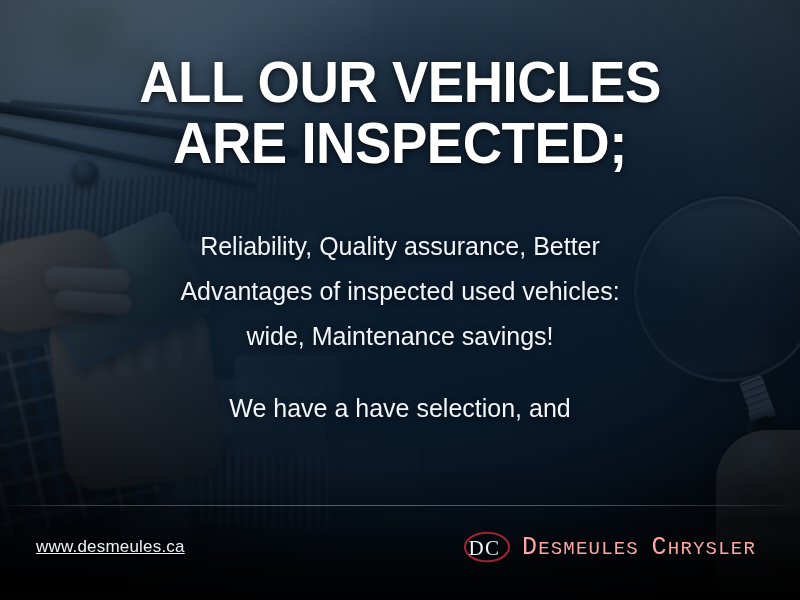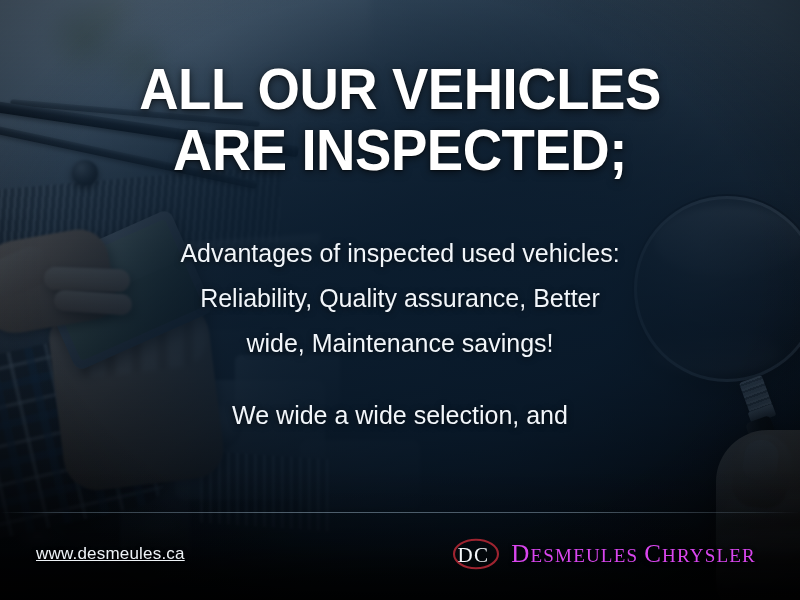--- a/index.html
+++ b/index.html
@@ -288,7 +288,7 @@
   }
 
   
-  .content { position: absolute; inset: 0; margin-top: 7px; }
+  .content { position: absolute; inset: 0; }
 
   .headline {
     position: absolute;

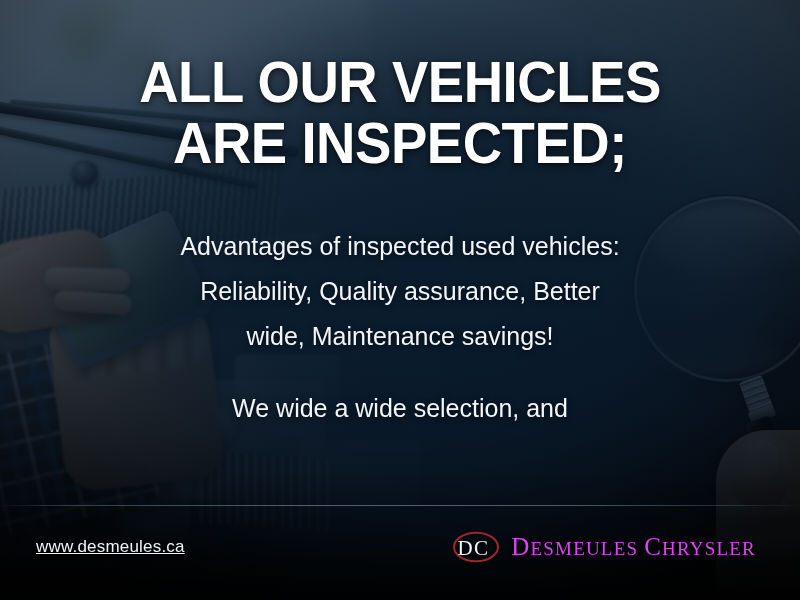--- a/index.html
+++ b/index.html
@@ -421,8 +421,8 @@
 
     <div class="body-copy">
       <p>
+        <span class="ln">Reliability, Quality assurance, Better</span>
         <span class="ln">Advantages of inspected used vehicles:</span>
-        <span class="ln">Reliability, Quality assurance, Better</span>
         <span class="ln">wide, Maintenance savings!</span>
       </p>
       <div class="para-gap"></div>

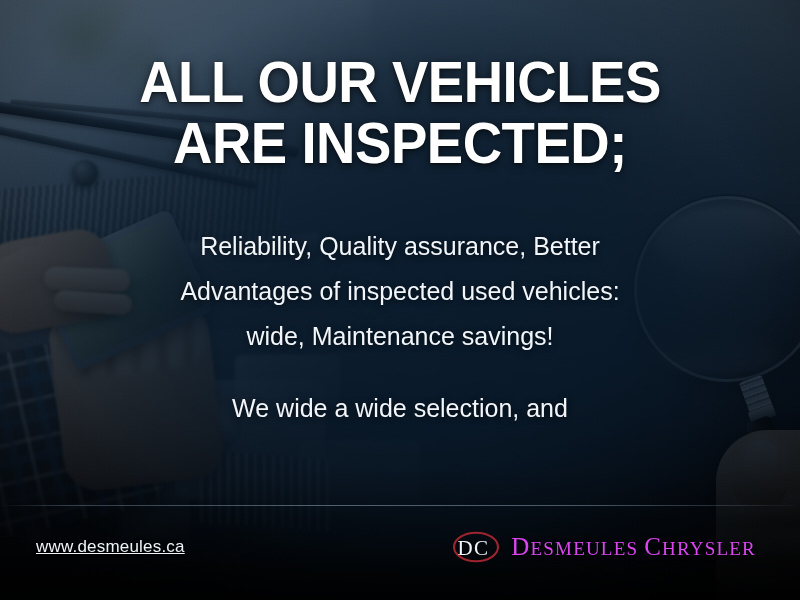--- a/index.html
+++ b/index.html
@@ -427,7 +427,7 @@
       </p>
       <div class="para-gap"></div>
       <p>
-        <span class="ln">We wide a wide selection, and</span>
+        <span class="ln">We have a have selection, and</span>
       </p>
     </div>
 

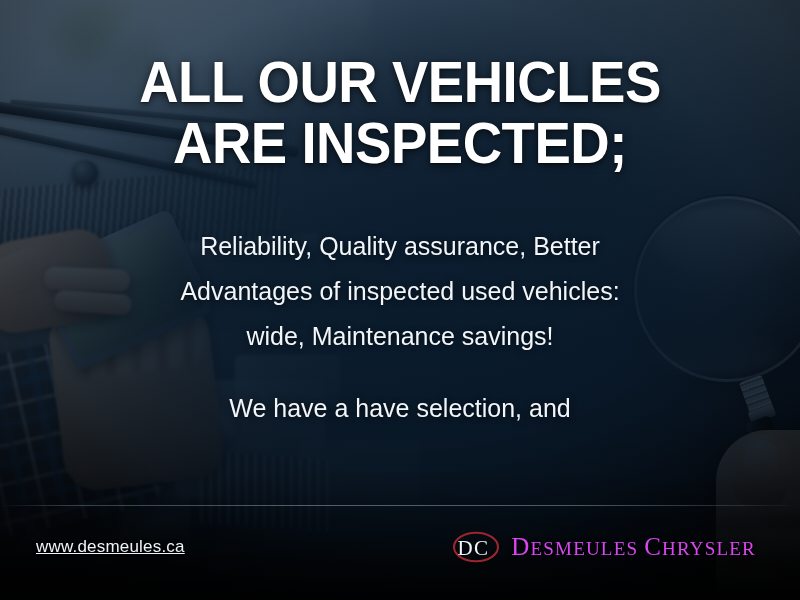--- a/index.html
+++ b/index.html
@@ -349,8 +349,8 @@
   }
   .monogram { display: block; }
   .brand-name {
-    color: #d946ef;
-    font-family: Liberation Serif, serif;
+    color: #fca5a5;
+    font-family: Liberation Mono, monospace;
     font-size: 25px;
     letter-spacing: 1.2px;
     white-space: nowrap;

